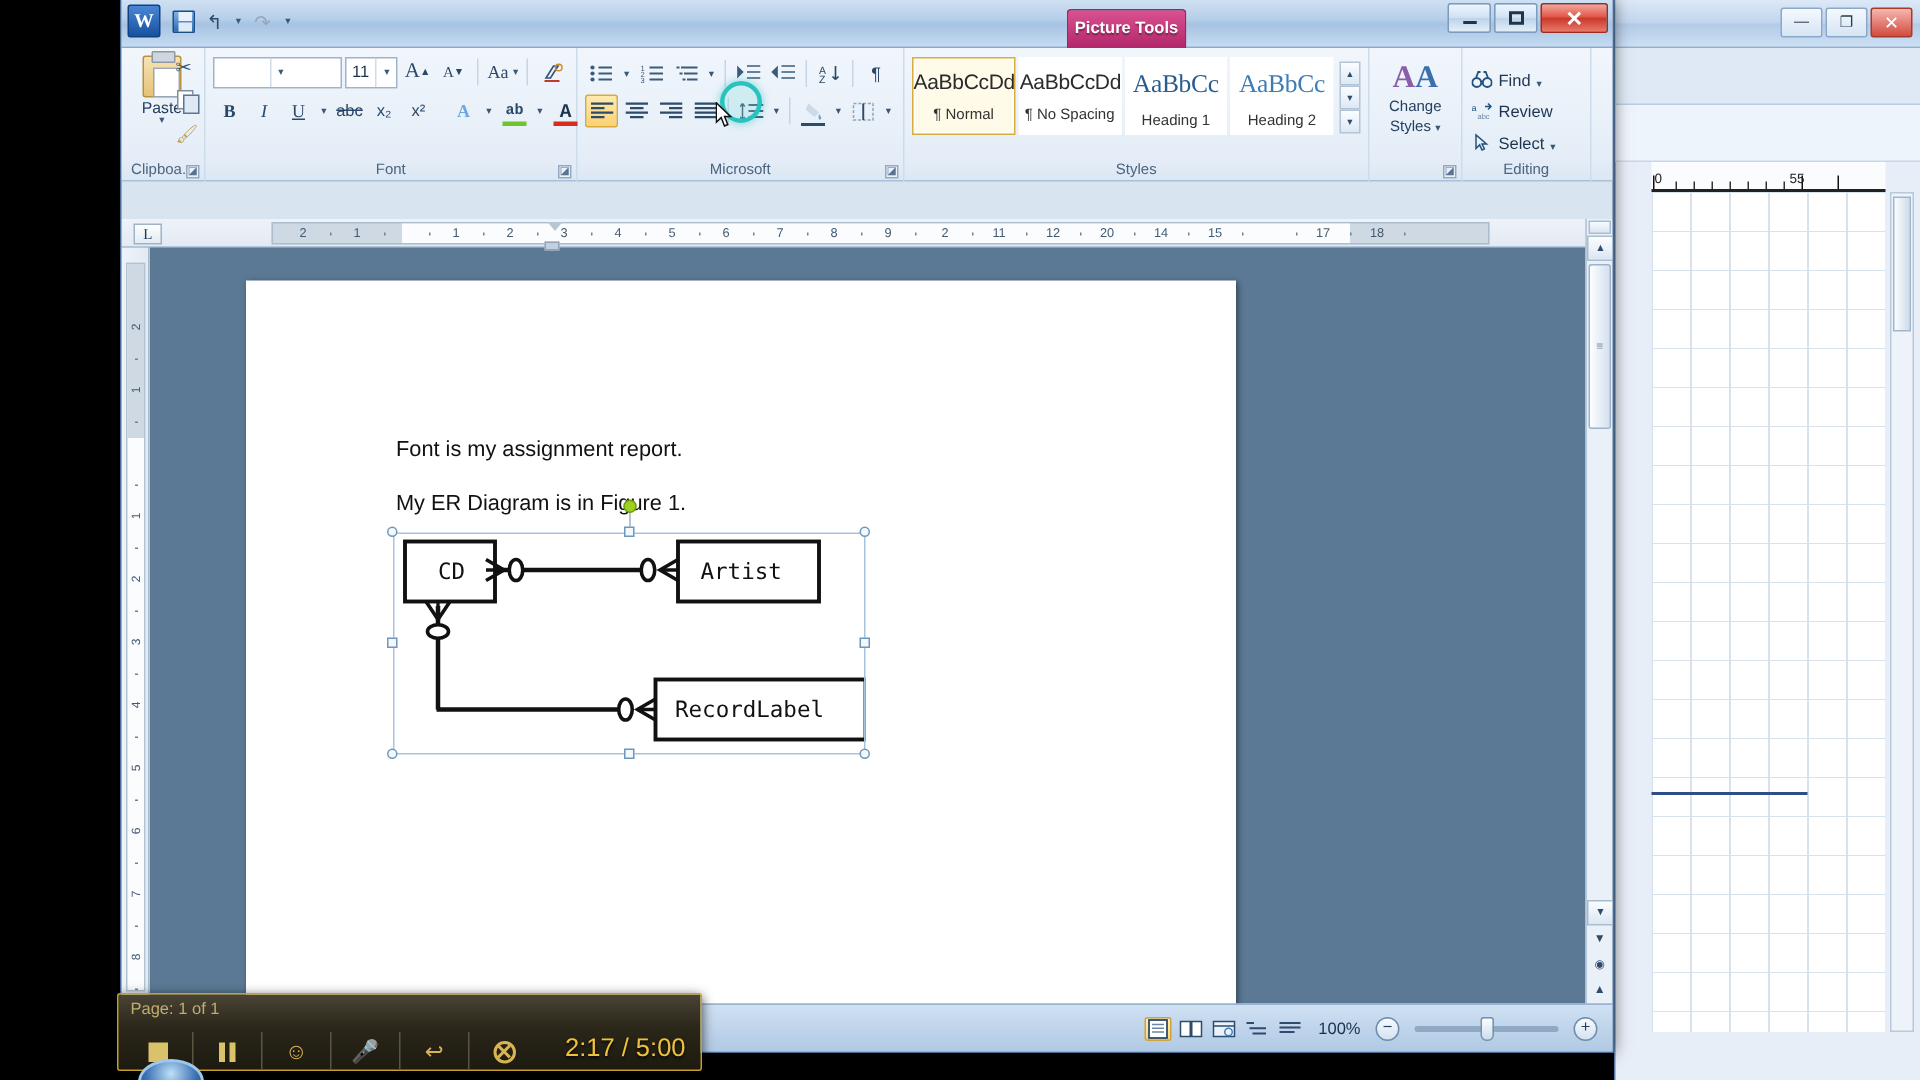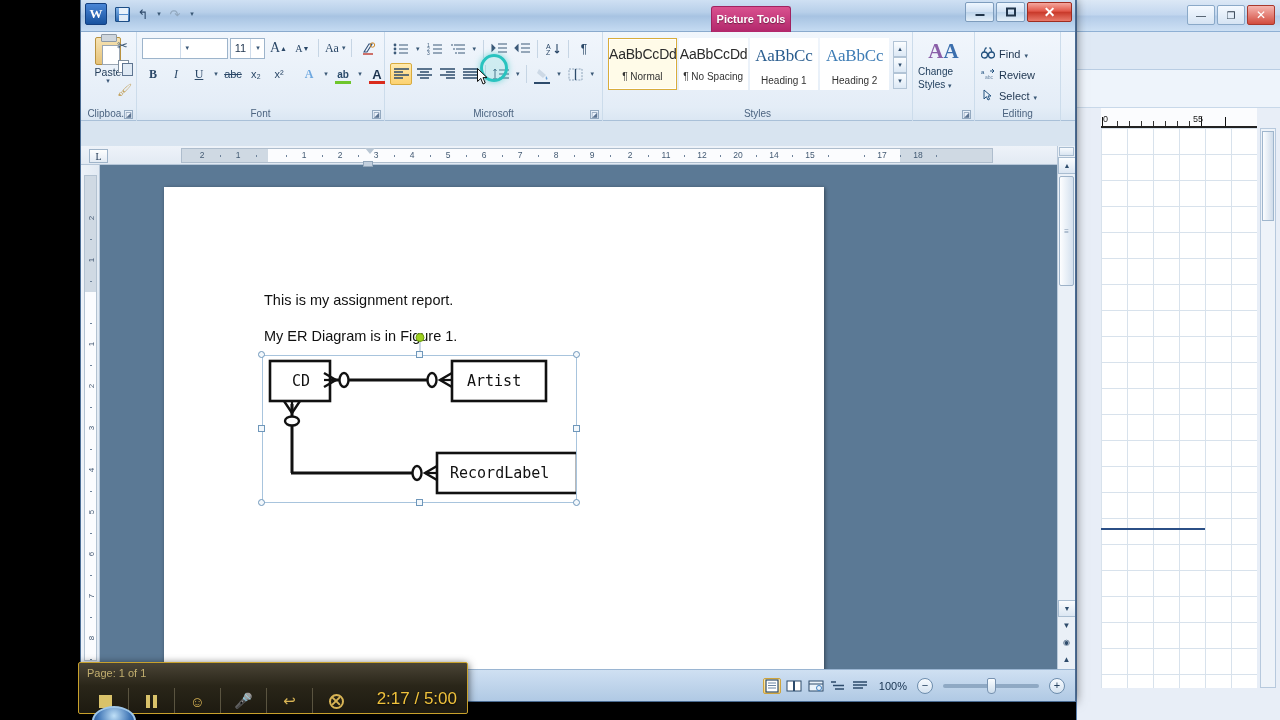--- a/index.html
+++ b/index.html
@@ -222,7 +222,7 @@
   .b-und { text-decoration: underline; font-family: "Liberation Serif", serif; }
   .b-strike { text-decoration: line-through; font-size: 11px; }
   .sub-sup { font-size: 11px; }
-  .clr-A { position: relative; font-weight: bold; font-family:Liberation Sans, sans-serif; }
+  .clr-A { position: relative; font-weight: bold; font-family:Liberation Mono, monospace; }
   .clr-bar { position: absolute; left: 2px; bottom: 0px; width: calc(100% - 4px); height: 3px; }
 
   

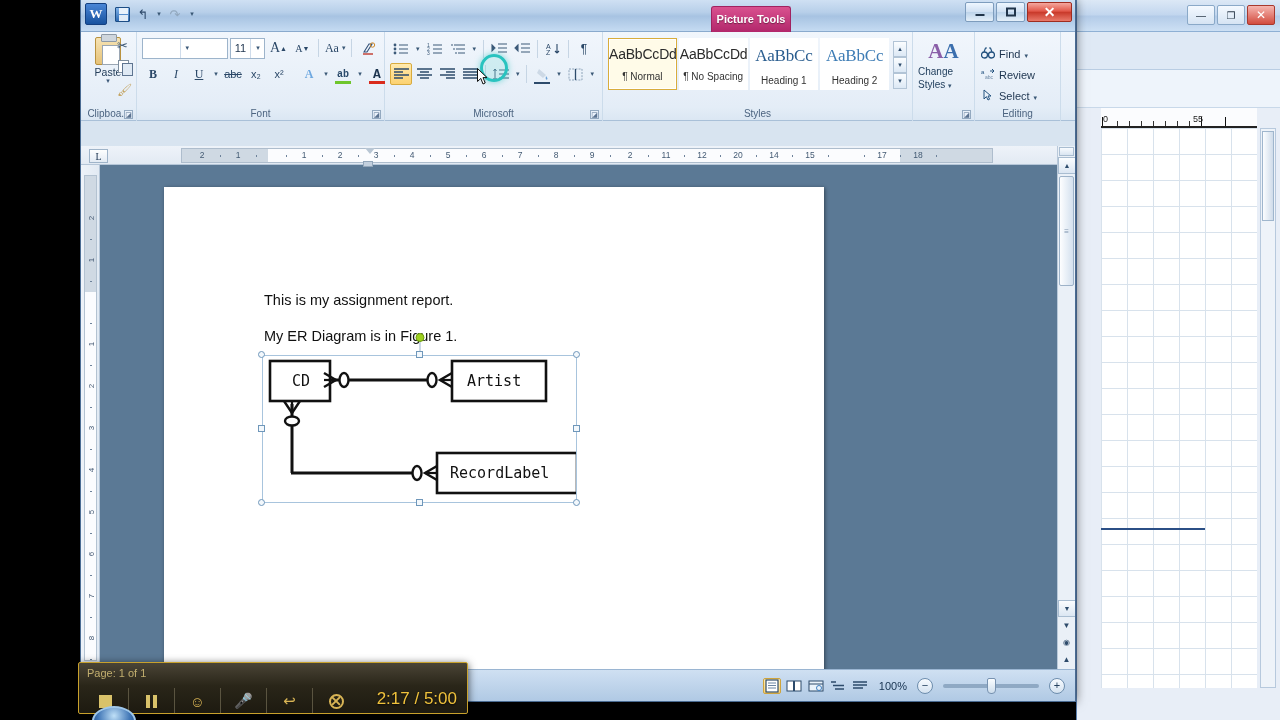--- a/index.html
+++ b/index.html
@@ -249,7 +249,7 @@
   .change-icon { font-size: 21px; margin-top: 4px; text-align: center; font-family: "Liberation Serif", serif; }
   .change-icon .a1 { color: #8a5fa8; font-weight: bold; }
   .change-icon .a2 { color: #3b6fae; font-weight: bold; }
-  .change-lbl { font-size: 10px; color: #24415f; line-height: 11px; margin-top: 2px; }
+  .change-lbl { font-size: 10px; color: #24415f; text-align: center; line-height: 11px; margin-top: 2px; }
   .g-edit { width: 86px; }
   .edit-item { display: flex; align-items: flex-end; gap: 4px; height: 21px; font-size: 11px; color: #1e3burgundy; color:#1d3busy; color:#1d344f; cursor: default; }
   .edit-ico { width: 15px; height: 15px; position: relative; color: #2d5380; font-size: 11px; display:flex;align-items:center;justify-content:center; }

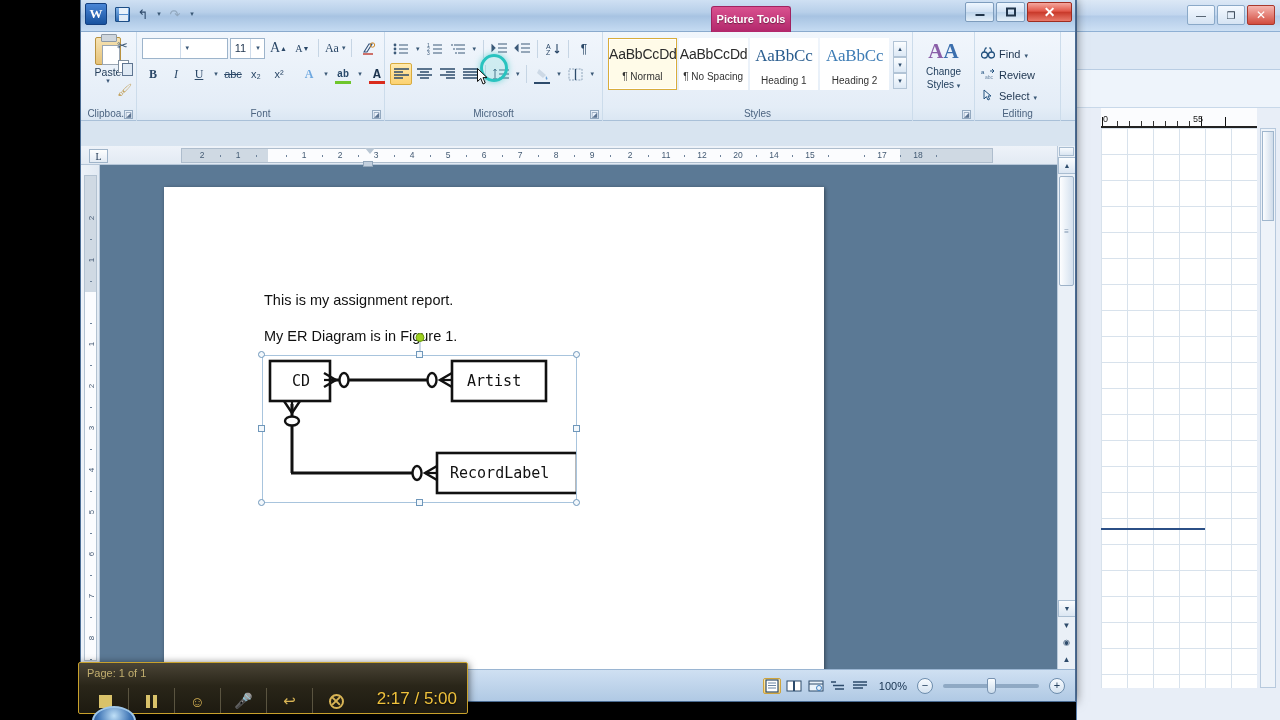--- a/index.html
+++ b/index.html
@@ -804,7 +804,7 @@
 
       <div class="page-scroll">
         <div class="page">
-          <div class="doc-text p1">This is my assignment report.</div>
+          <div class="doc-text p1">Font is my assignment report.</div>
           <div class="doc-text p2">My ER Diagram is in Figure 1.</div>
 
           <div class="pic-wrap">

